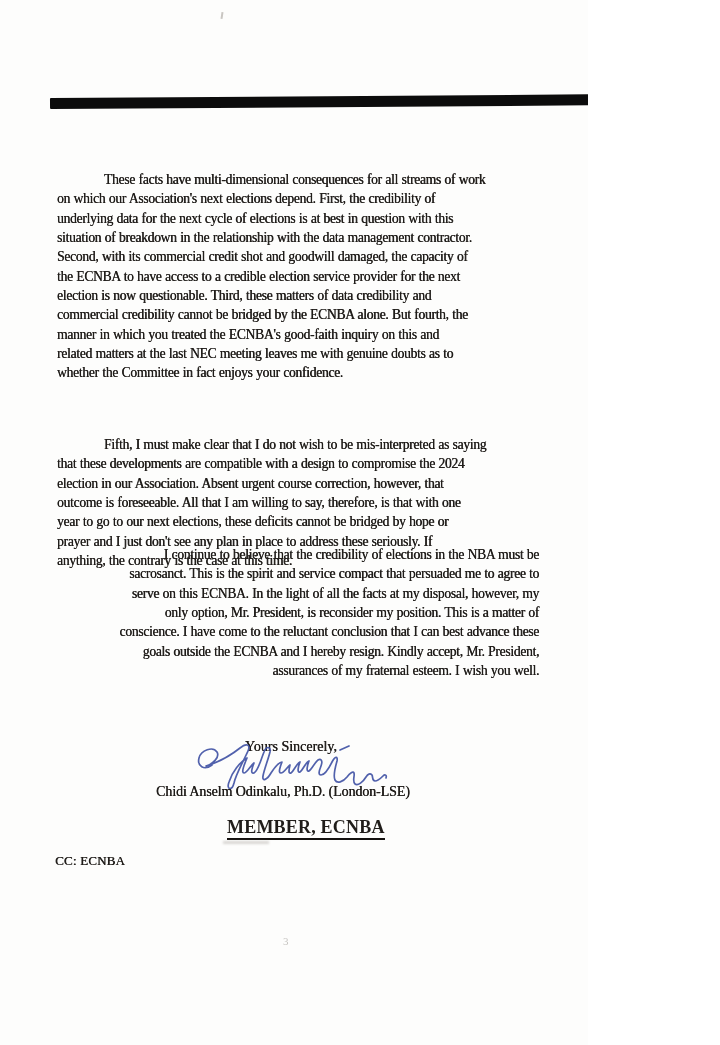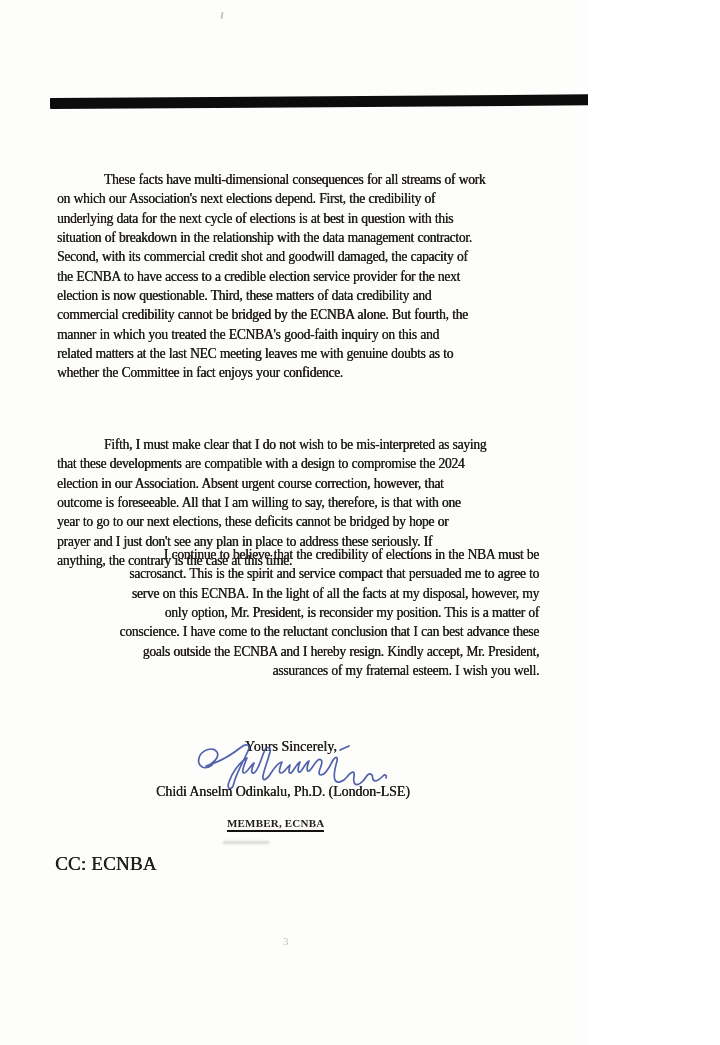--- a/index.html
+++ b/index.html
@@ -63,7 +63,7 @@
   .role {
     position: absolute;
     left: 227px; top: 817px;
-    font-size: 11px;
+    font-size: 18px;
     font-weight: bold;
   }
   .role-inner {

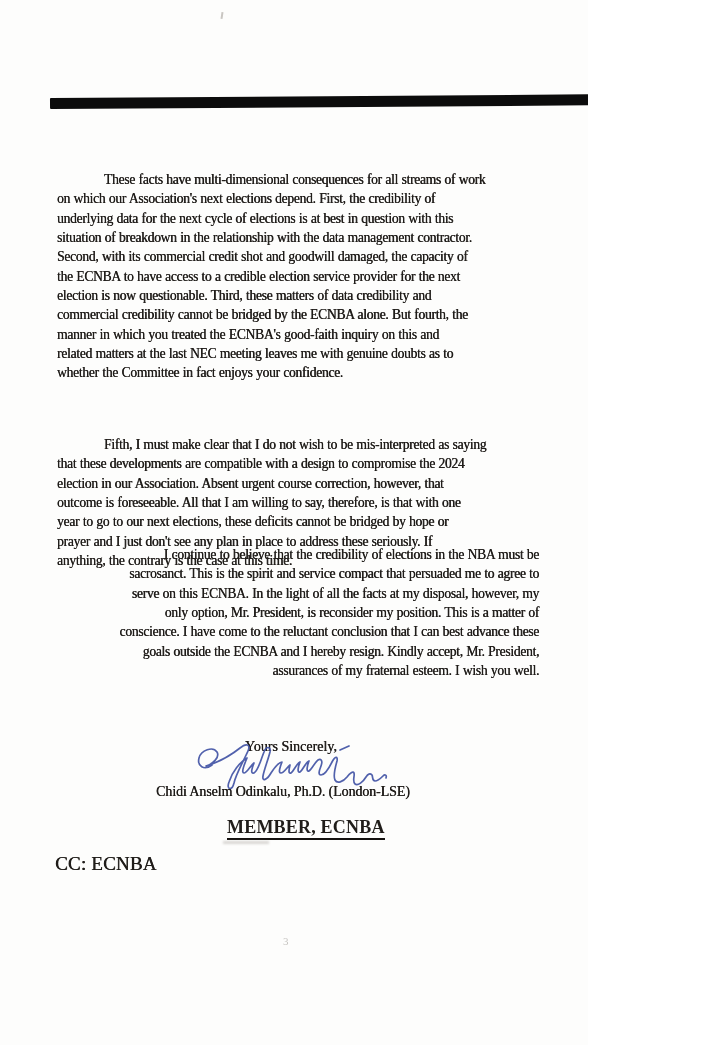--- a/index.html
+++ b/index.html
@@ -74,7 +74,7 @@
   .cc {
     position: absolute;
     left: 55px; top: 853px;
-    font-size: 19px;
+    font-size: 13px;
     letter-spacing: 0.2px;
     text-shadow: 0.4px 0 0 currentColor;
   }

